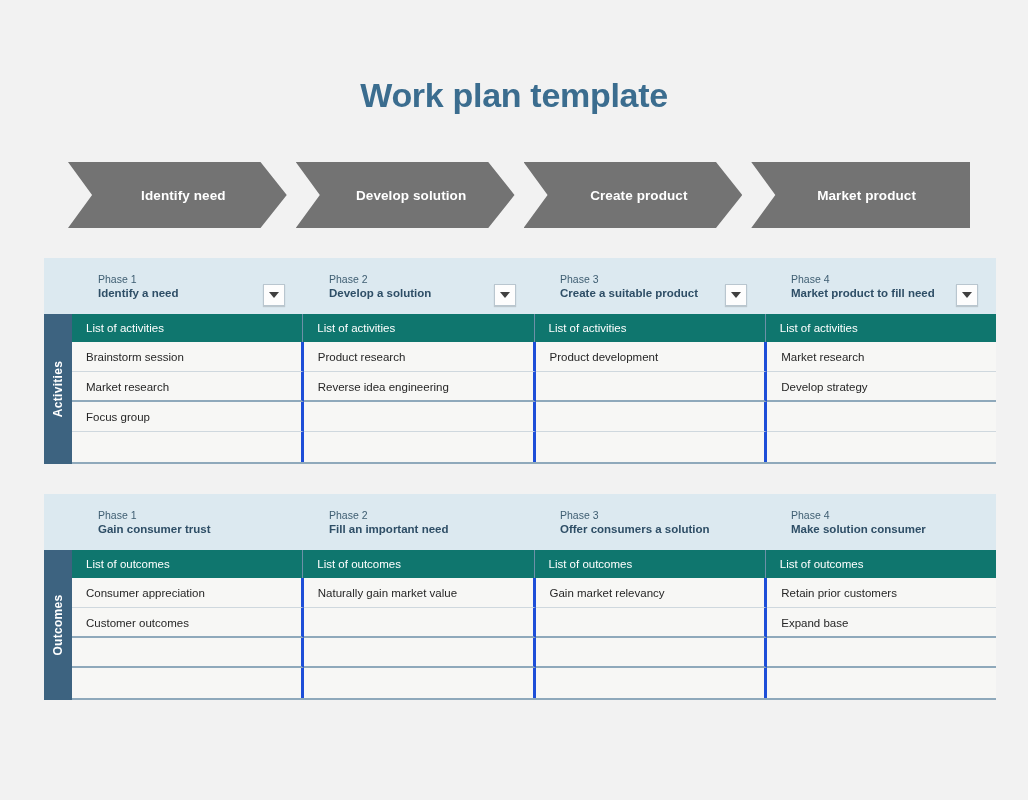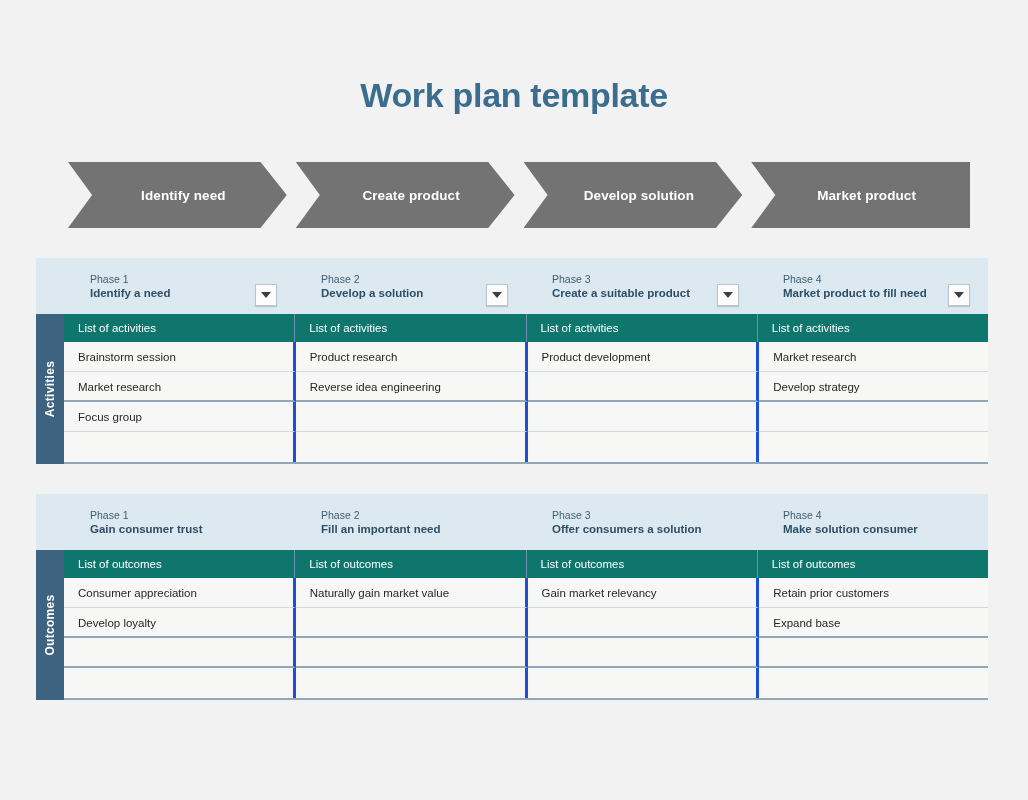--- a/index.html
+++ b/index.html
@@ -195,10 +195,10 @@
       <span class="chevron-label">Identify need</span>
     </div>
     <div class="chevron">
+      <span class="chevron-label">Develop solution</span>
+    </div>
+    <div class="chevron">
       <span class="chevron-label">Create product</span>
-    </div>
-    <div class="chevron">
-      <span class="chevron-label">Develop solution</span>
     </div>
     <div class="chevron last">
       <span class="chevron-label">Market product</span>

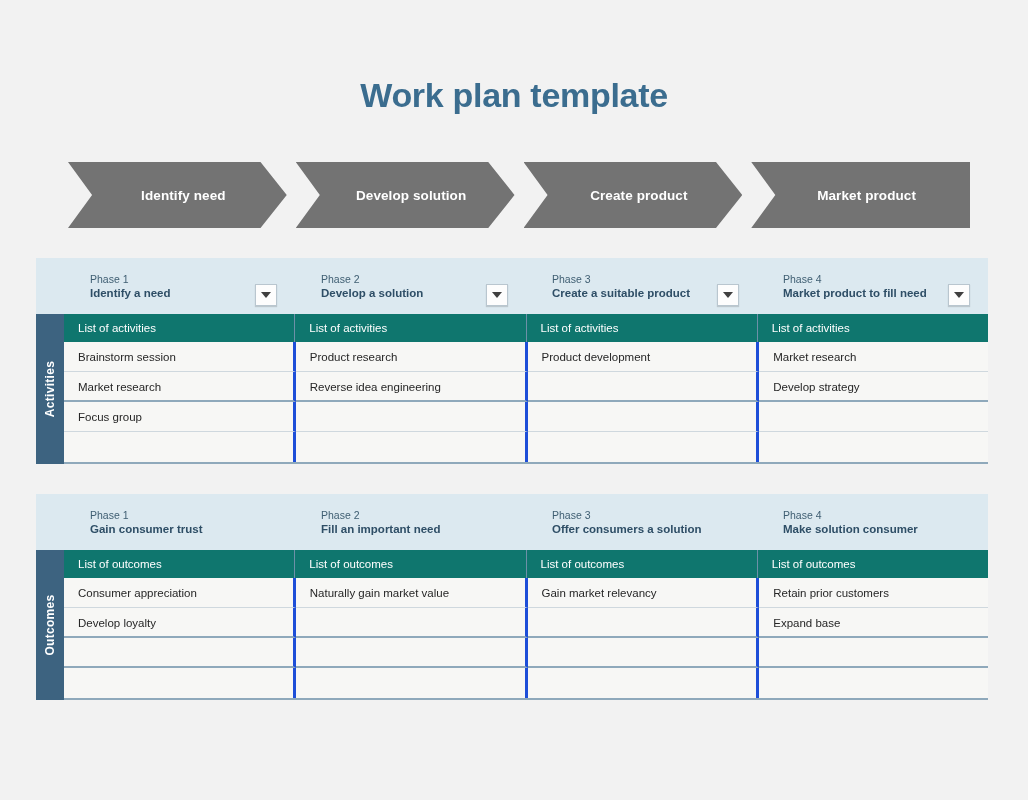--- a/index.html
+++ b/index.html
@@ -69,7 +69,7 @@
   
   .table-block {
     position: absolute;
-    left: 36px;
+    left: 44px;
     width: 952px;
   }
   .table-block.activities { top: 258px; }

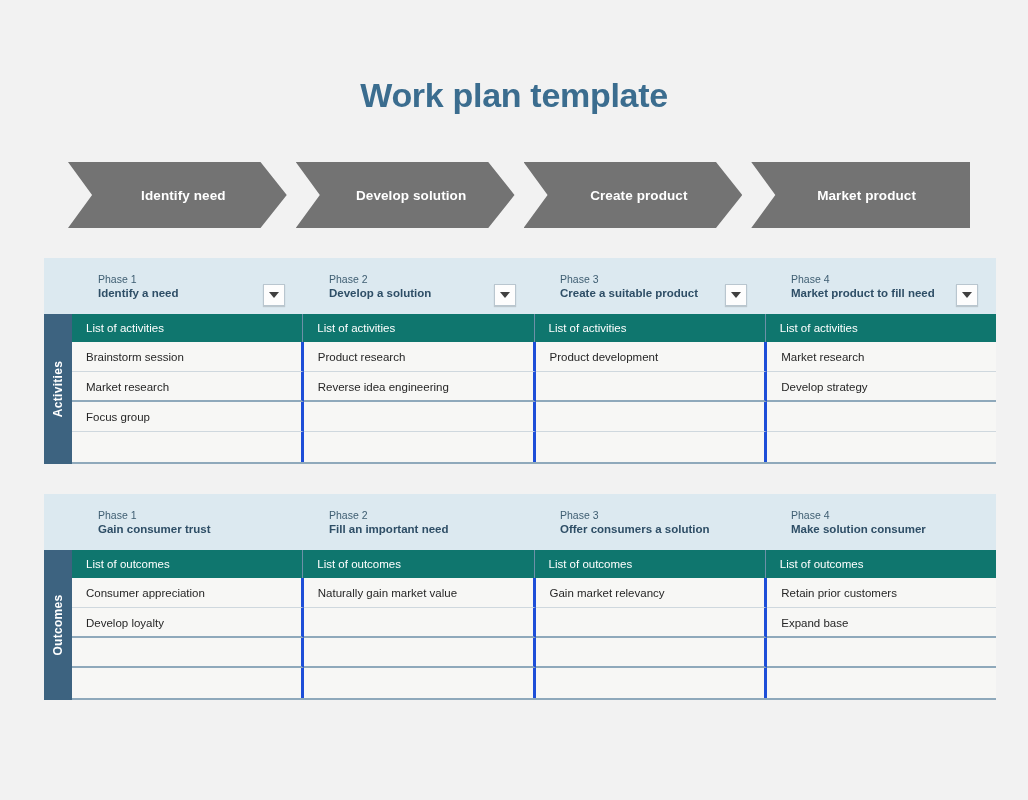--- a/index.html
+++ b/index.html
@@ -335,7 +335,7 @@
         </div>
 
         <div class="grid-row">
-          <div class="cell">Develop loyalty</div>
+          <div class="cell">Customer outcomes</div>
           <div class="cell"></div>
           <div class="cell"></div>
           <div class="cell">Expand base</div>

